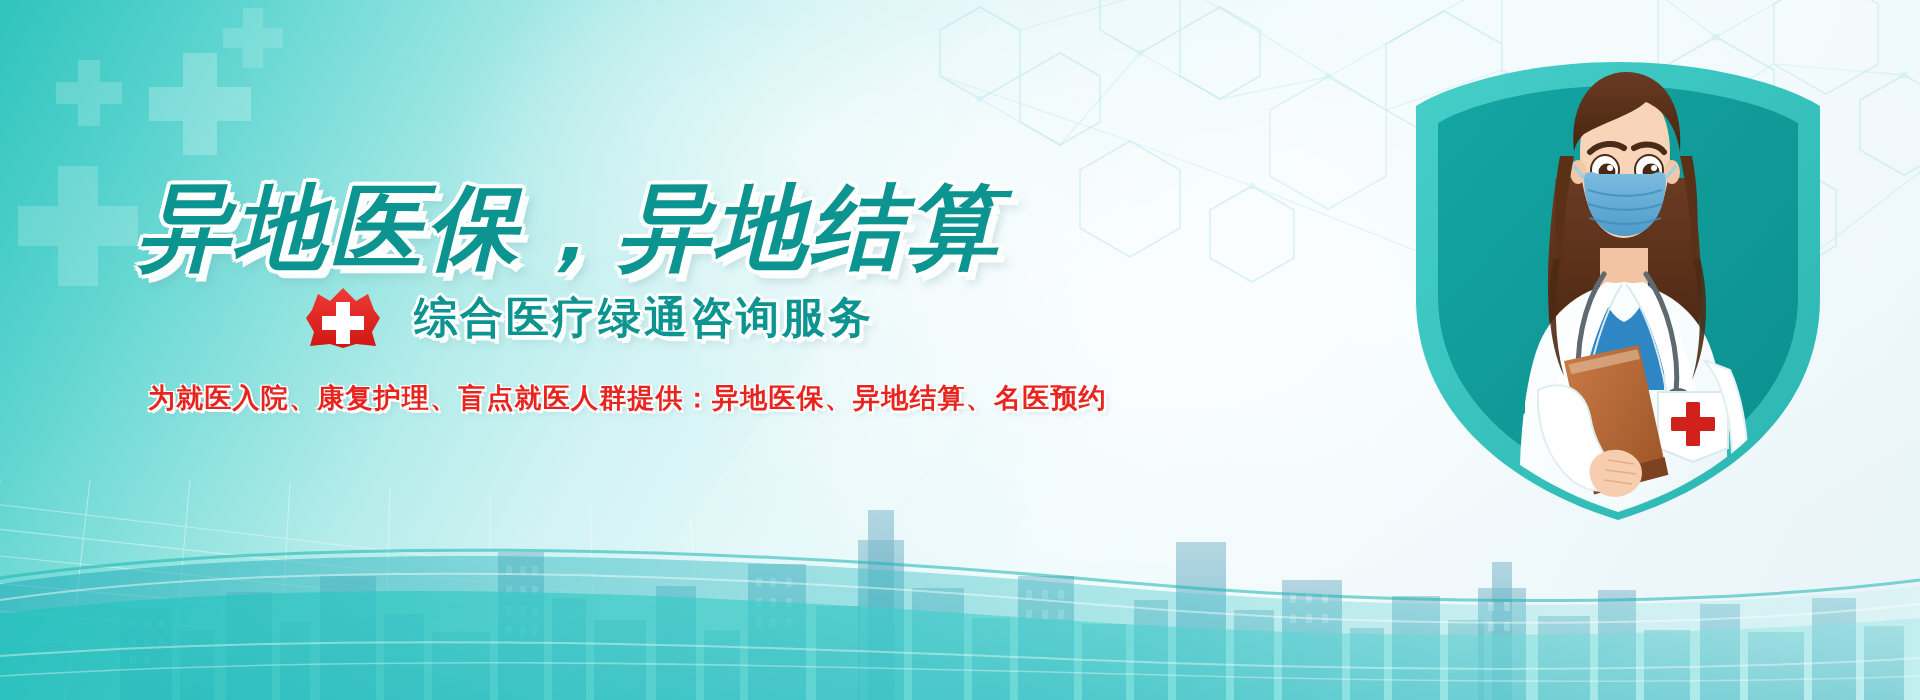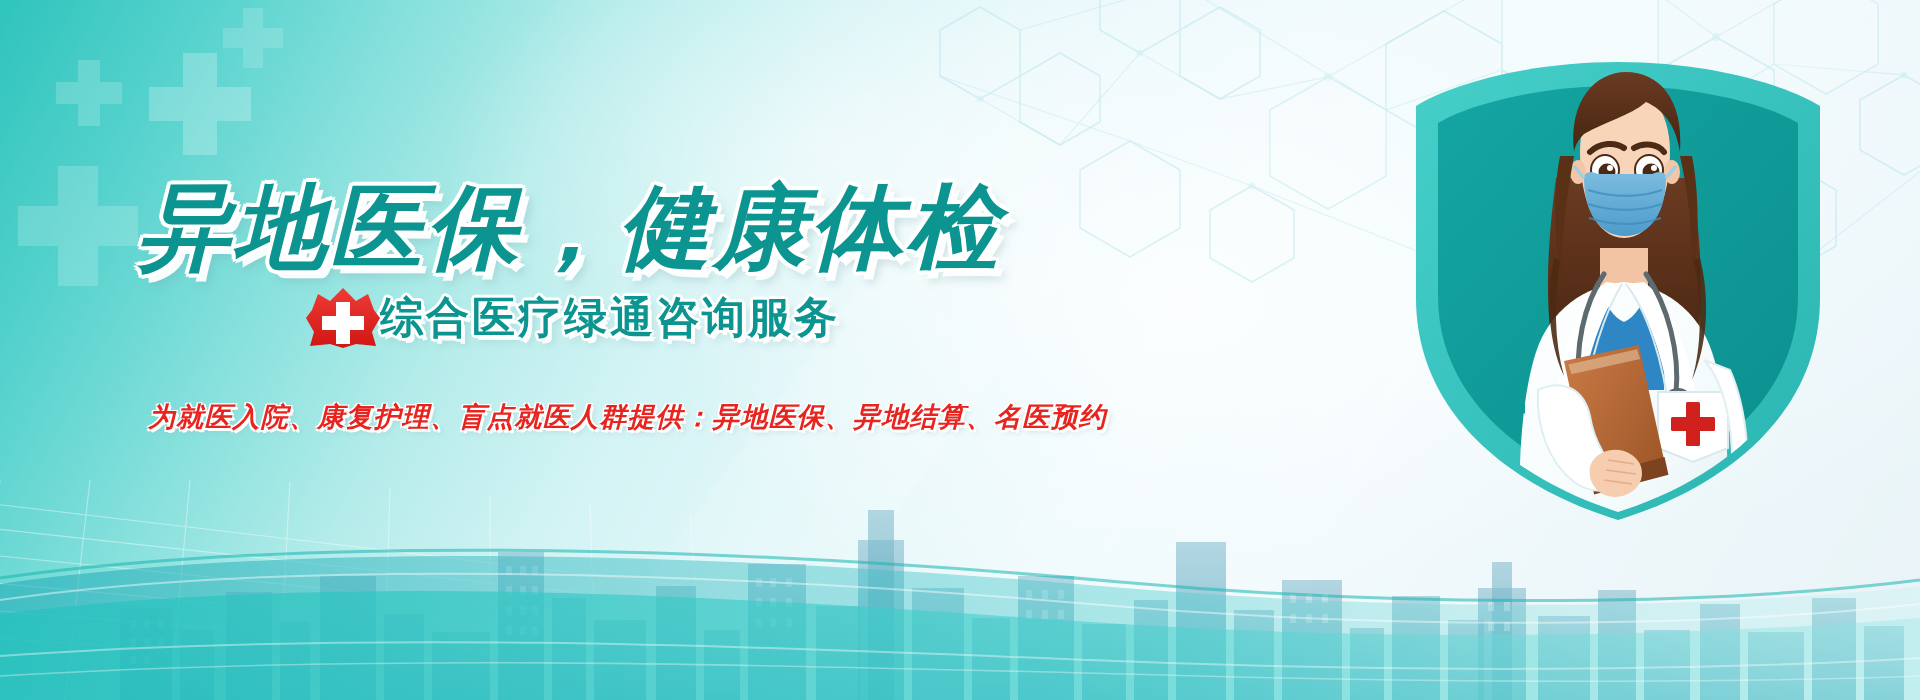--- a/index.html
+++ b/index.html
@@ -435,7 +435,7 @@
 
   <div class="copy">
 
-    <div class="headline">异地医保，健康体检</div>
+    <div class="headline">异地医保，异地结算</div>
 
     <div class="sub-row">
       <div class="cross-badge">

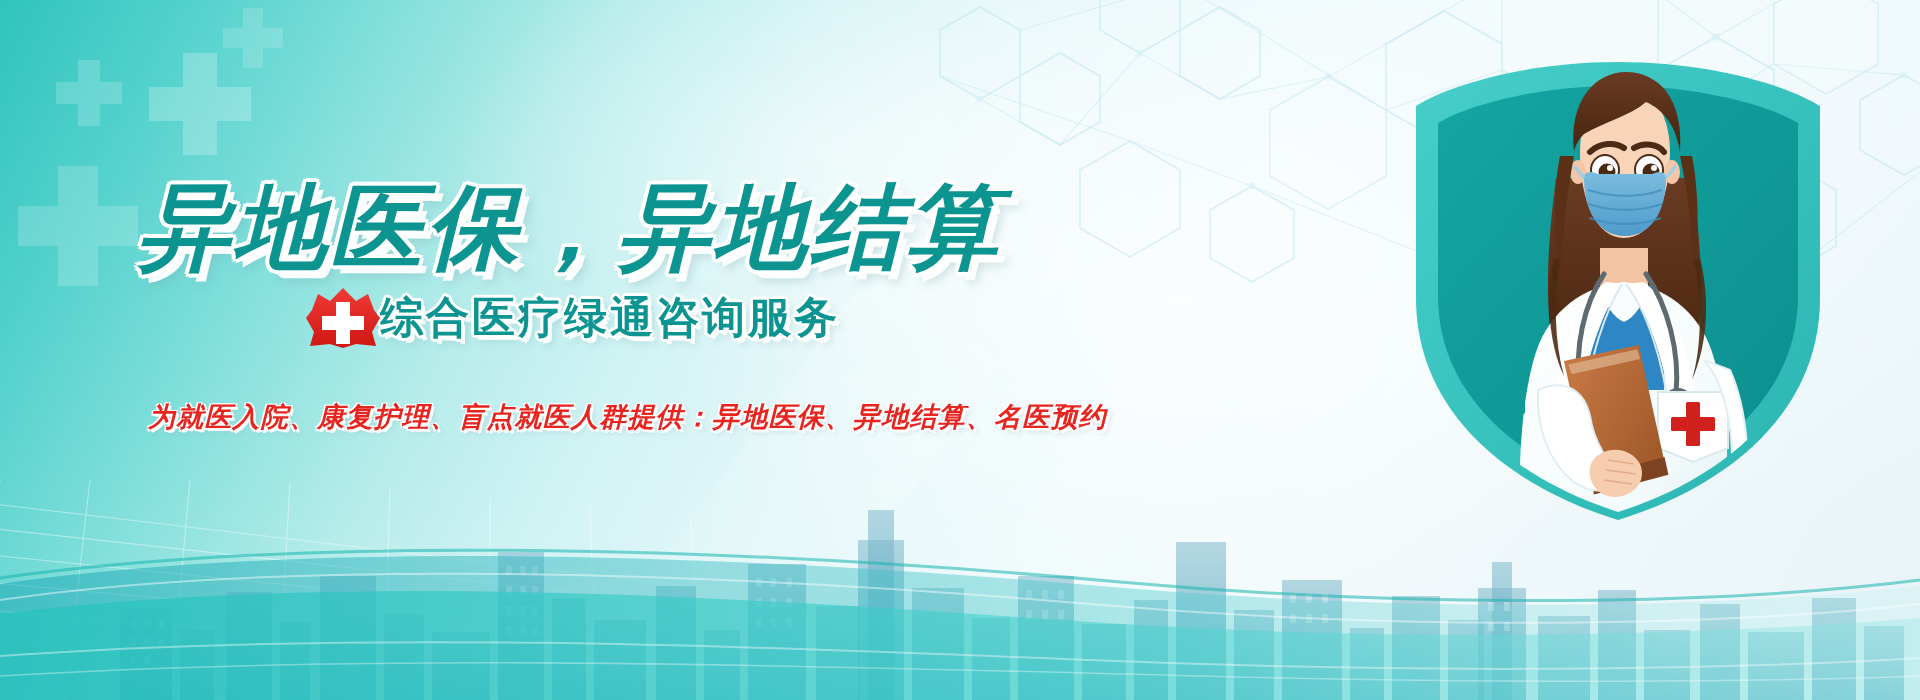--- a/index.html
+++ b/index.html
@@ -61,7 +61,7 @@
 
   .sub-row {
     position:absolute; left:306px; top:288px;
-    display:flex; align-items:center; gap:0;
+    display:flex; align-items:center; gap:34px;
   }
 
   .cross-badge { position:relative; width:74px; height:60px; flex:0 0 auto; }

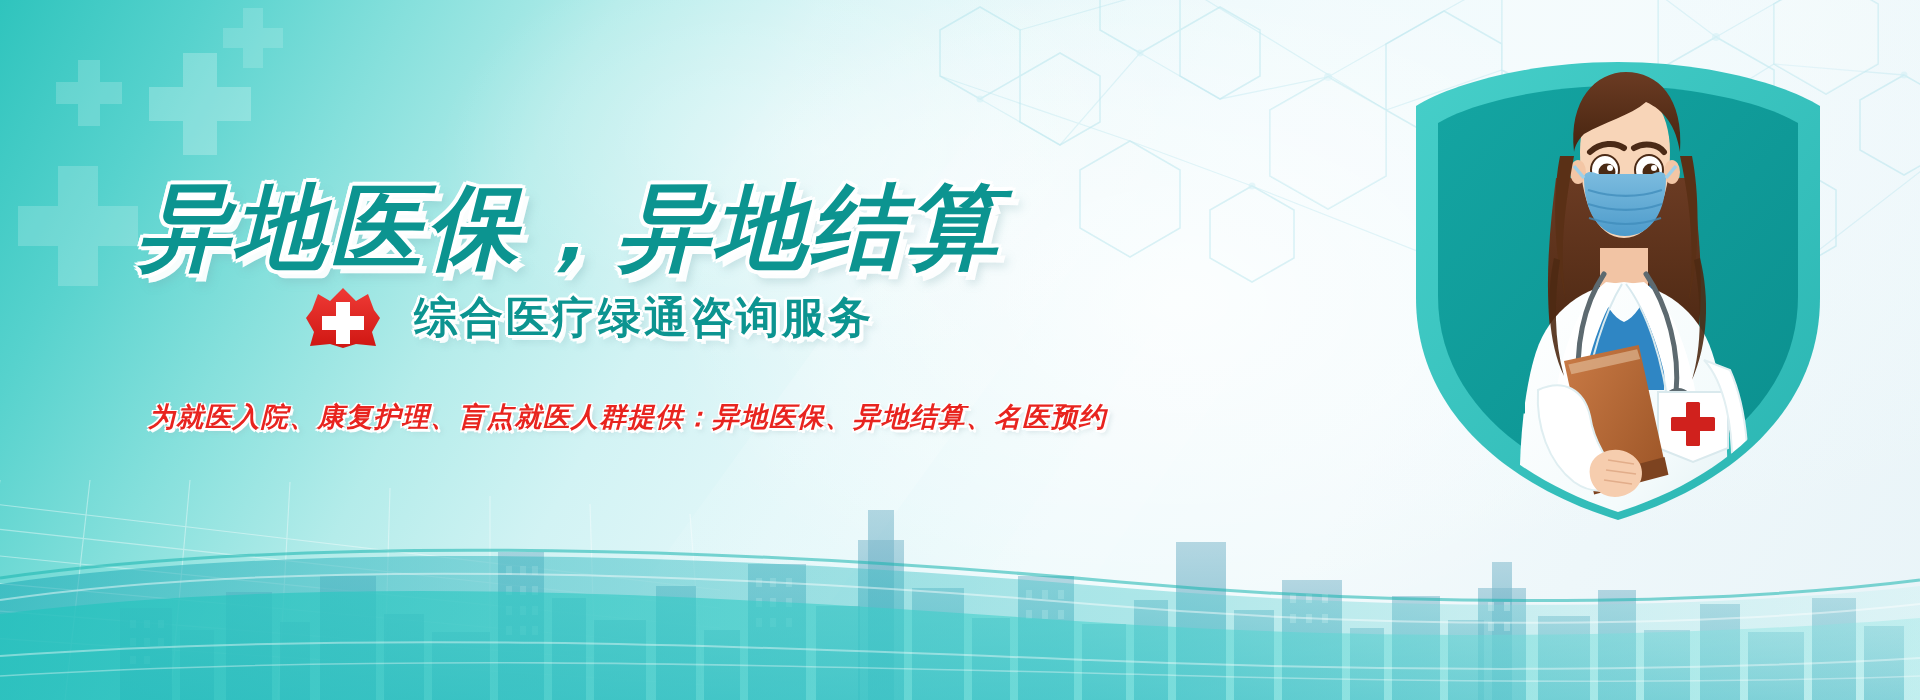--- a/index.html
+++ b/index.html
@@ -79,7 +79,7 @@
        6px 7px 7px rgba(120,170,175,.3);
   }
 
-  .desc { position:absolute; left:148px; top:397px; width:940px;font-style:italic; }
+  .desc { position:absolute; left:148px; top:378px; width:940px; }
   .desc-line {
     font-family:"DejaVu Sans","Liberation Sans",sans-serif;
     font-size:27px; font-weight:bold; letter-spacing:1.2px;

